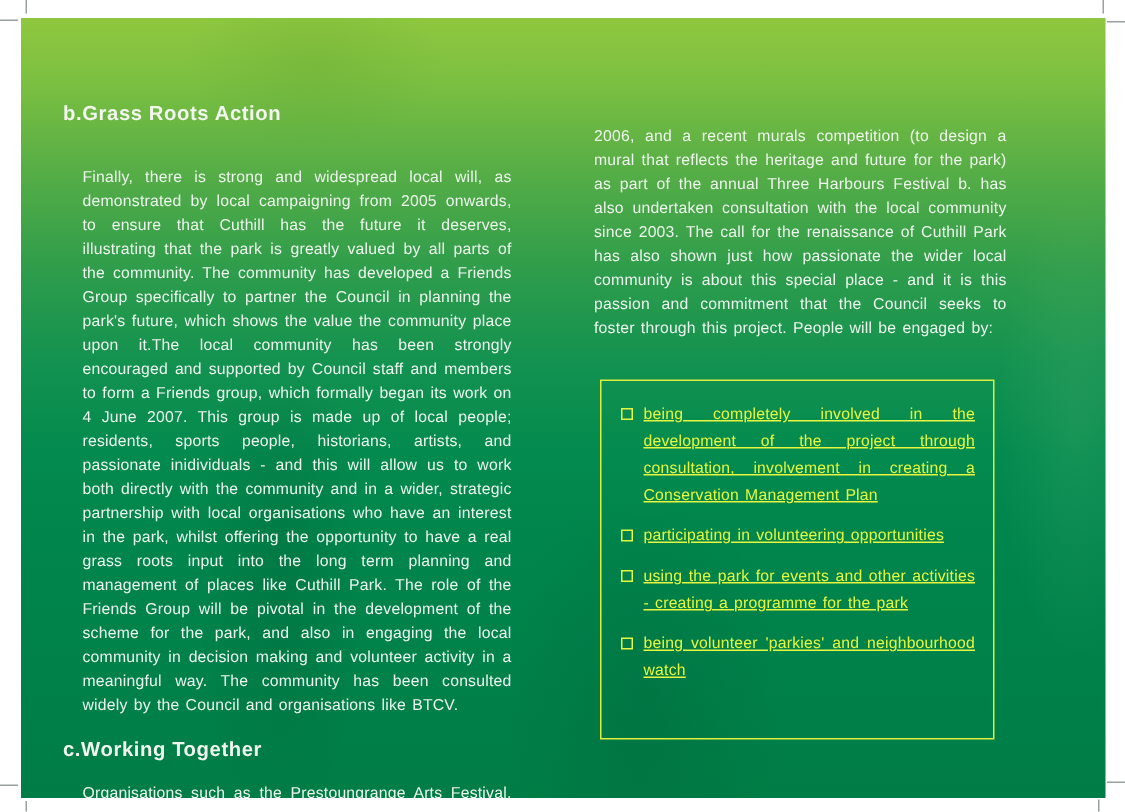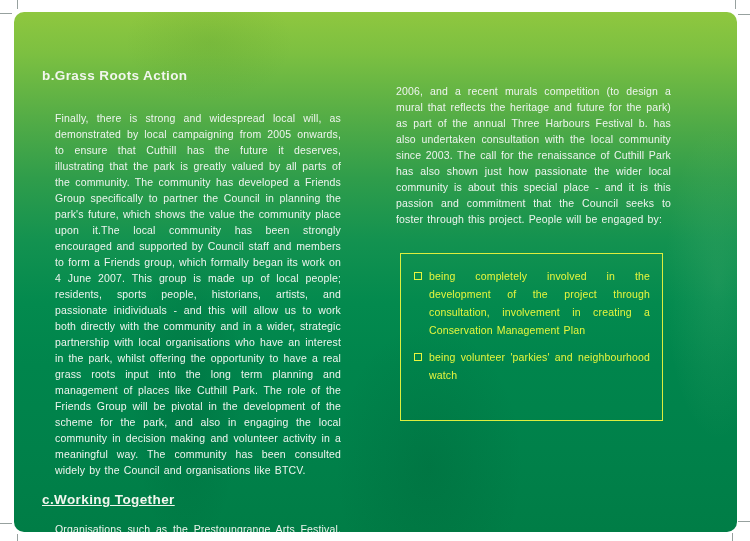--- a/index.html
+++ b/index.html
@@ -13,7 +13,6 @@
       #8fc73f 0%, #7cc041 8%, #55ad46 20%, #2f9d4b 32%,
       #139250 44%, #038a4e 56%, #00854c 68%, #00814a 84%, #007d46 100%);
     overflow:hidden;
-    border-radius:10px;
   }
   
   .wm{position:absolute;pointer-events:none;}

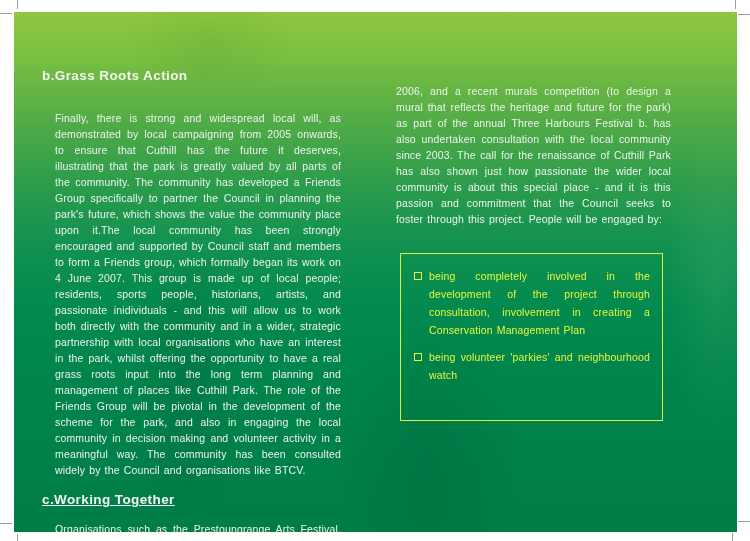--- a/index.html
+++ b/index.html
@@ -46,7 +46,7 @@
   .engagement-list li{
     position:relative;padding-left:16px;margin:0 0 9px 0;
     color:#e7f63e;font-size:10.5px;line-height:18px;text-align:justify;
-    letter-spacing:.15px;word-spacing:1px;
+    letter-spacing:.15px;word-spacing:1px;text-decoration:underline;
   }
   .engagement-list li:last-child{margin-bottom:16px;}
   .sq-bullet{

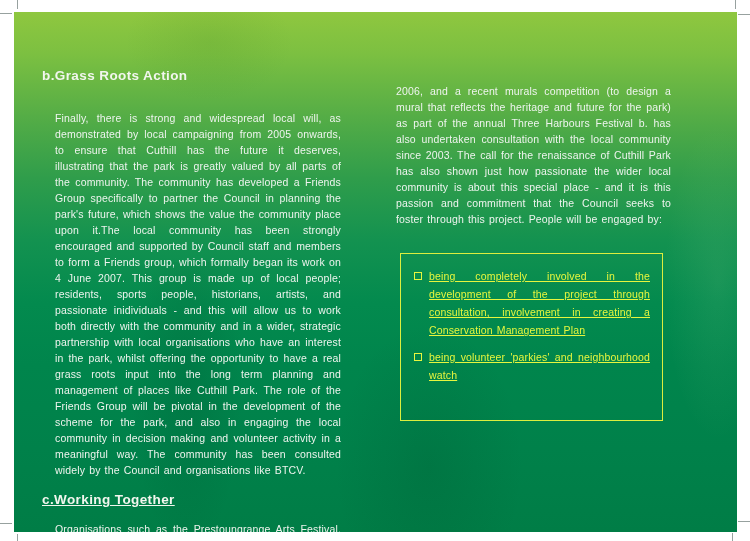--- a/index.html
+++ b/index.html
@@ -91,6 +91,10 @@
         </li>
         <li>
           <span class="sq-bullet"></span>
+          <span>participating in volunteering opportunities</span>
+        </li>
+        <li>
+          <span class="sq-bullet"></span>
         </li>
         <li>
           <span class="sq-bullet"></span>

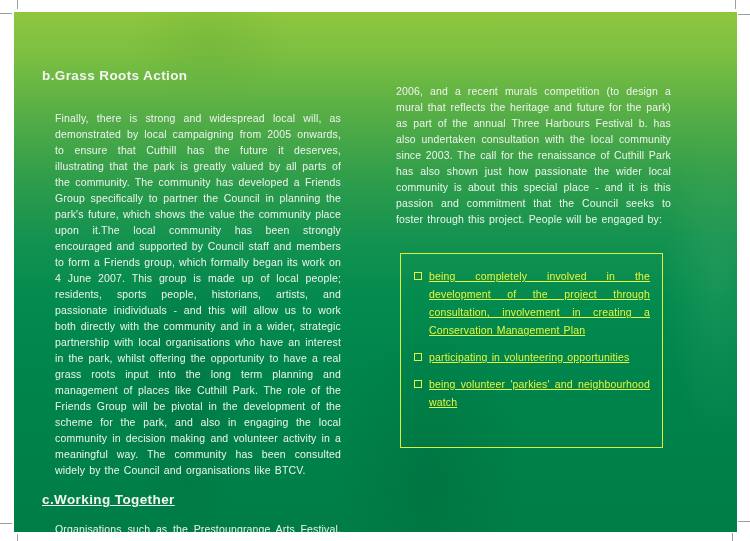--- a/index.html
+++ b/index.html
@@ -95,6 +95,7 @@
         </li>
         <li>
           <span class="sq-bullet"></span>
+          <span>using the park for events and other activities - creating a programme for the park</span>
         </li>
         <li>
           <span class="sq-bullet"></span>

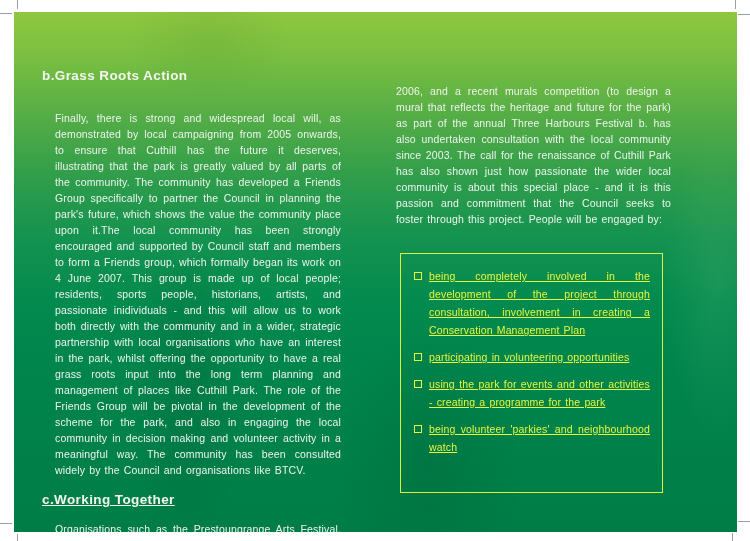--- a/index.html
+++ b/index.html
@@ -32,7 +32,7 @@
     margin:0 0 26px 0;color:#f2f6ee;font-size:13.5px;font-weight:bold;
     letter-spacing:.4px;line-height:16px;
   }
-  .heading.second{margin:14px 0 0 0;text-decoration:underline;}
+  .heading.second{margin:14px 0 0 0;}
   .body-text{
     margin:13px;color:#eef4ee;font-size:10.5px;line-height:16px;
     text-align:justify;letter-spacing:.15px;word-spacing:1px;

